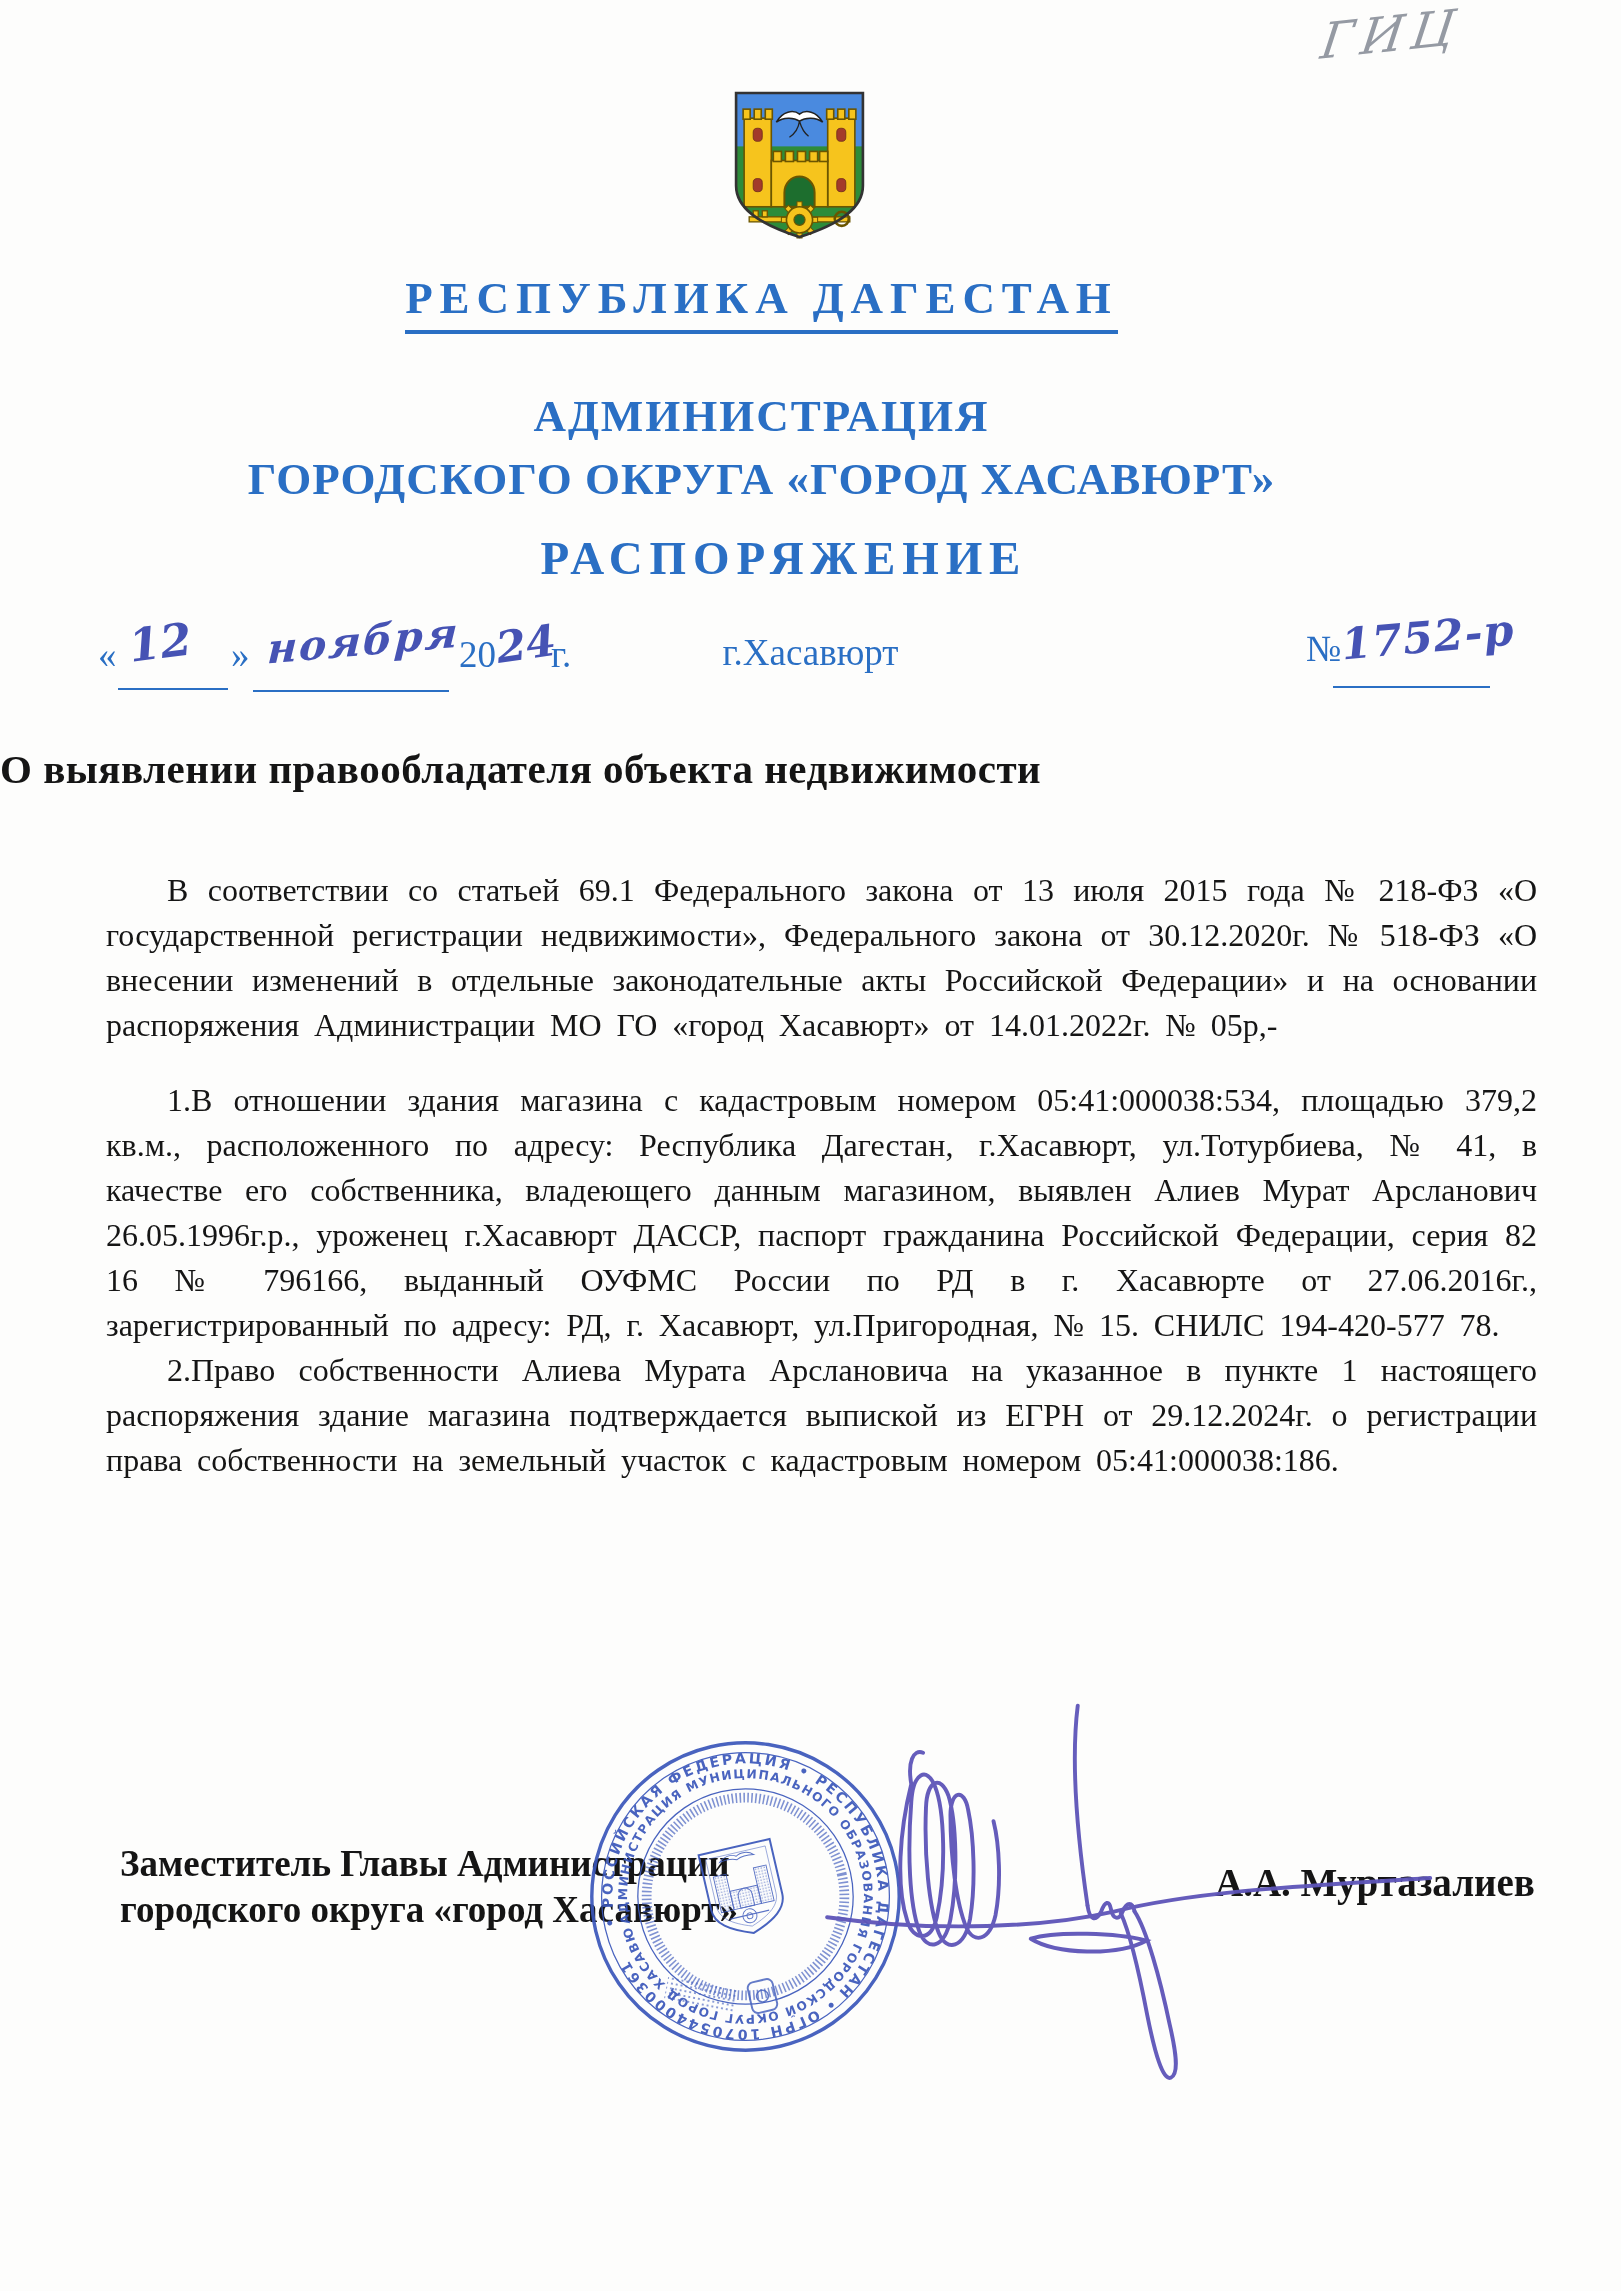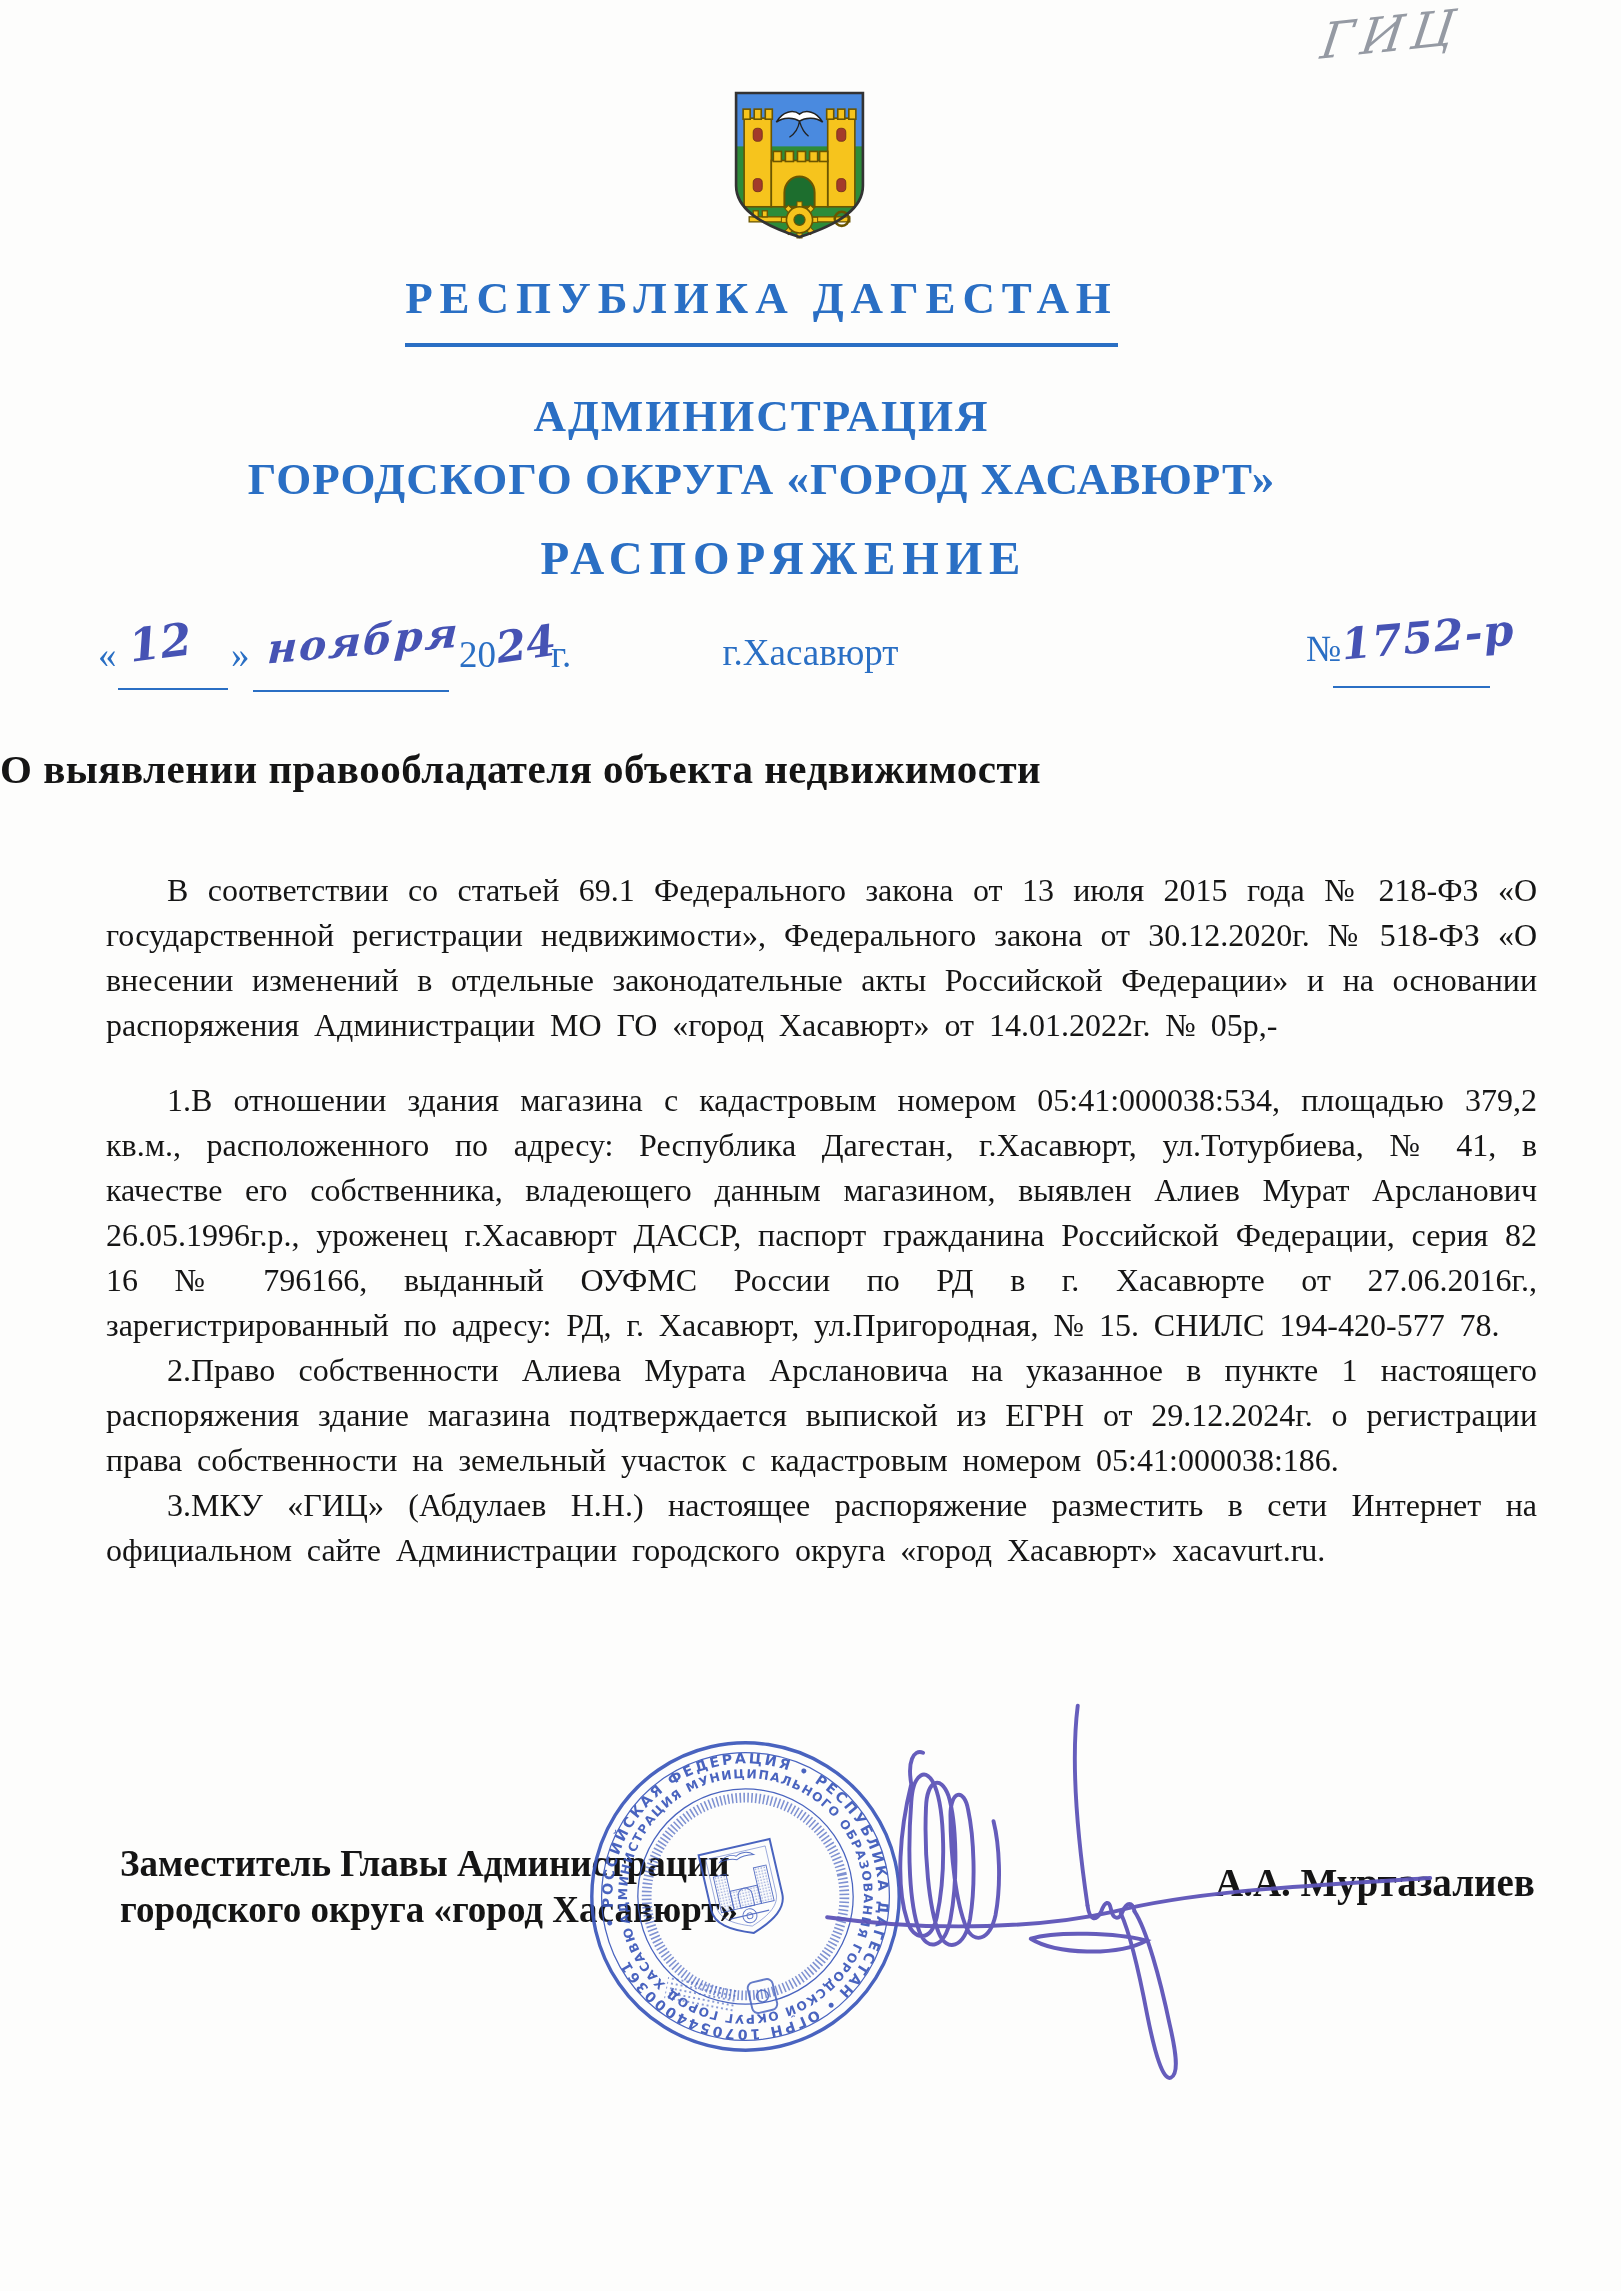--- a/index.html
+++ b/index.html
@@ -24,7 +24,7 @@
   
   .hdr{left:0;right:98px;text-align:center;color:var(--header_blue);font-weight:bold;}
   .h-republic{top:272px;font-size:45px;letter-spacing:6.9px;}
-  .h-republic .u{display:inline-block;border-bottom:4.9px solid var(--header_blue);padding-bottom:19px;}
+  .h-republic .u{display:inline-block;border-bottom:4.9px solid var(--header_blue);padding-bottom:6px;}
   .h-admin1{top:390px;font-size:45px;letter-spacing:2px;}
   .h-admin2{top:453px;font-size:45px;letter-spacing:1px;}
   .h-doctype{top:531px;font-size:47px;letter-spacing:6.9px;padding-left:45px;}

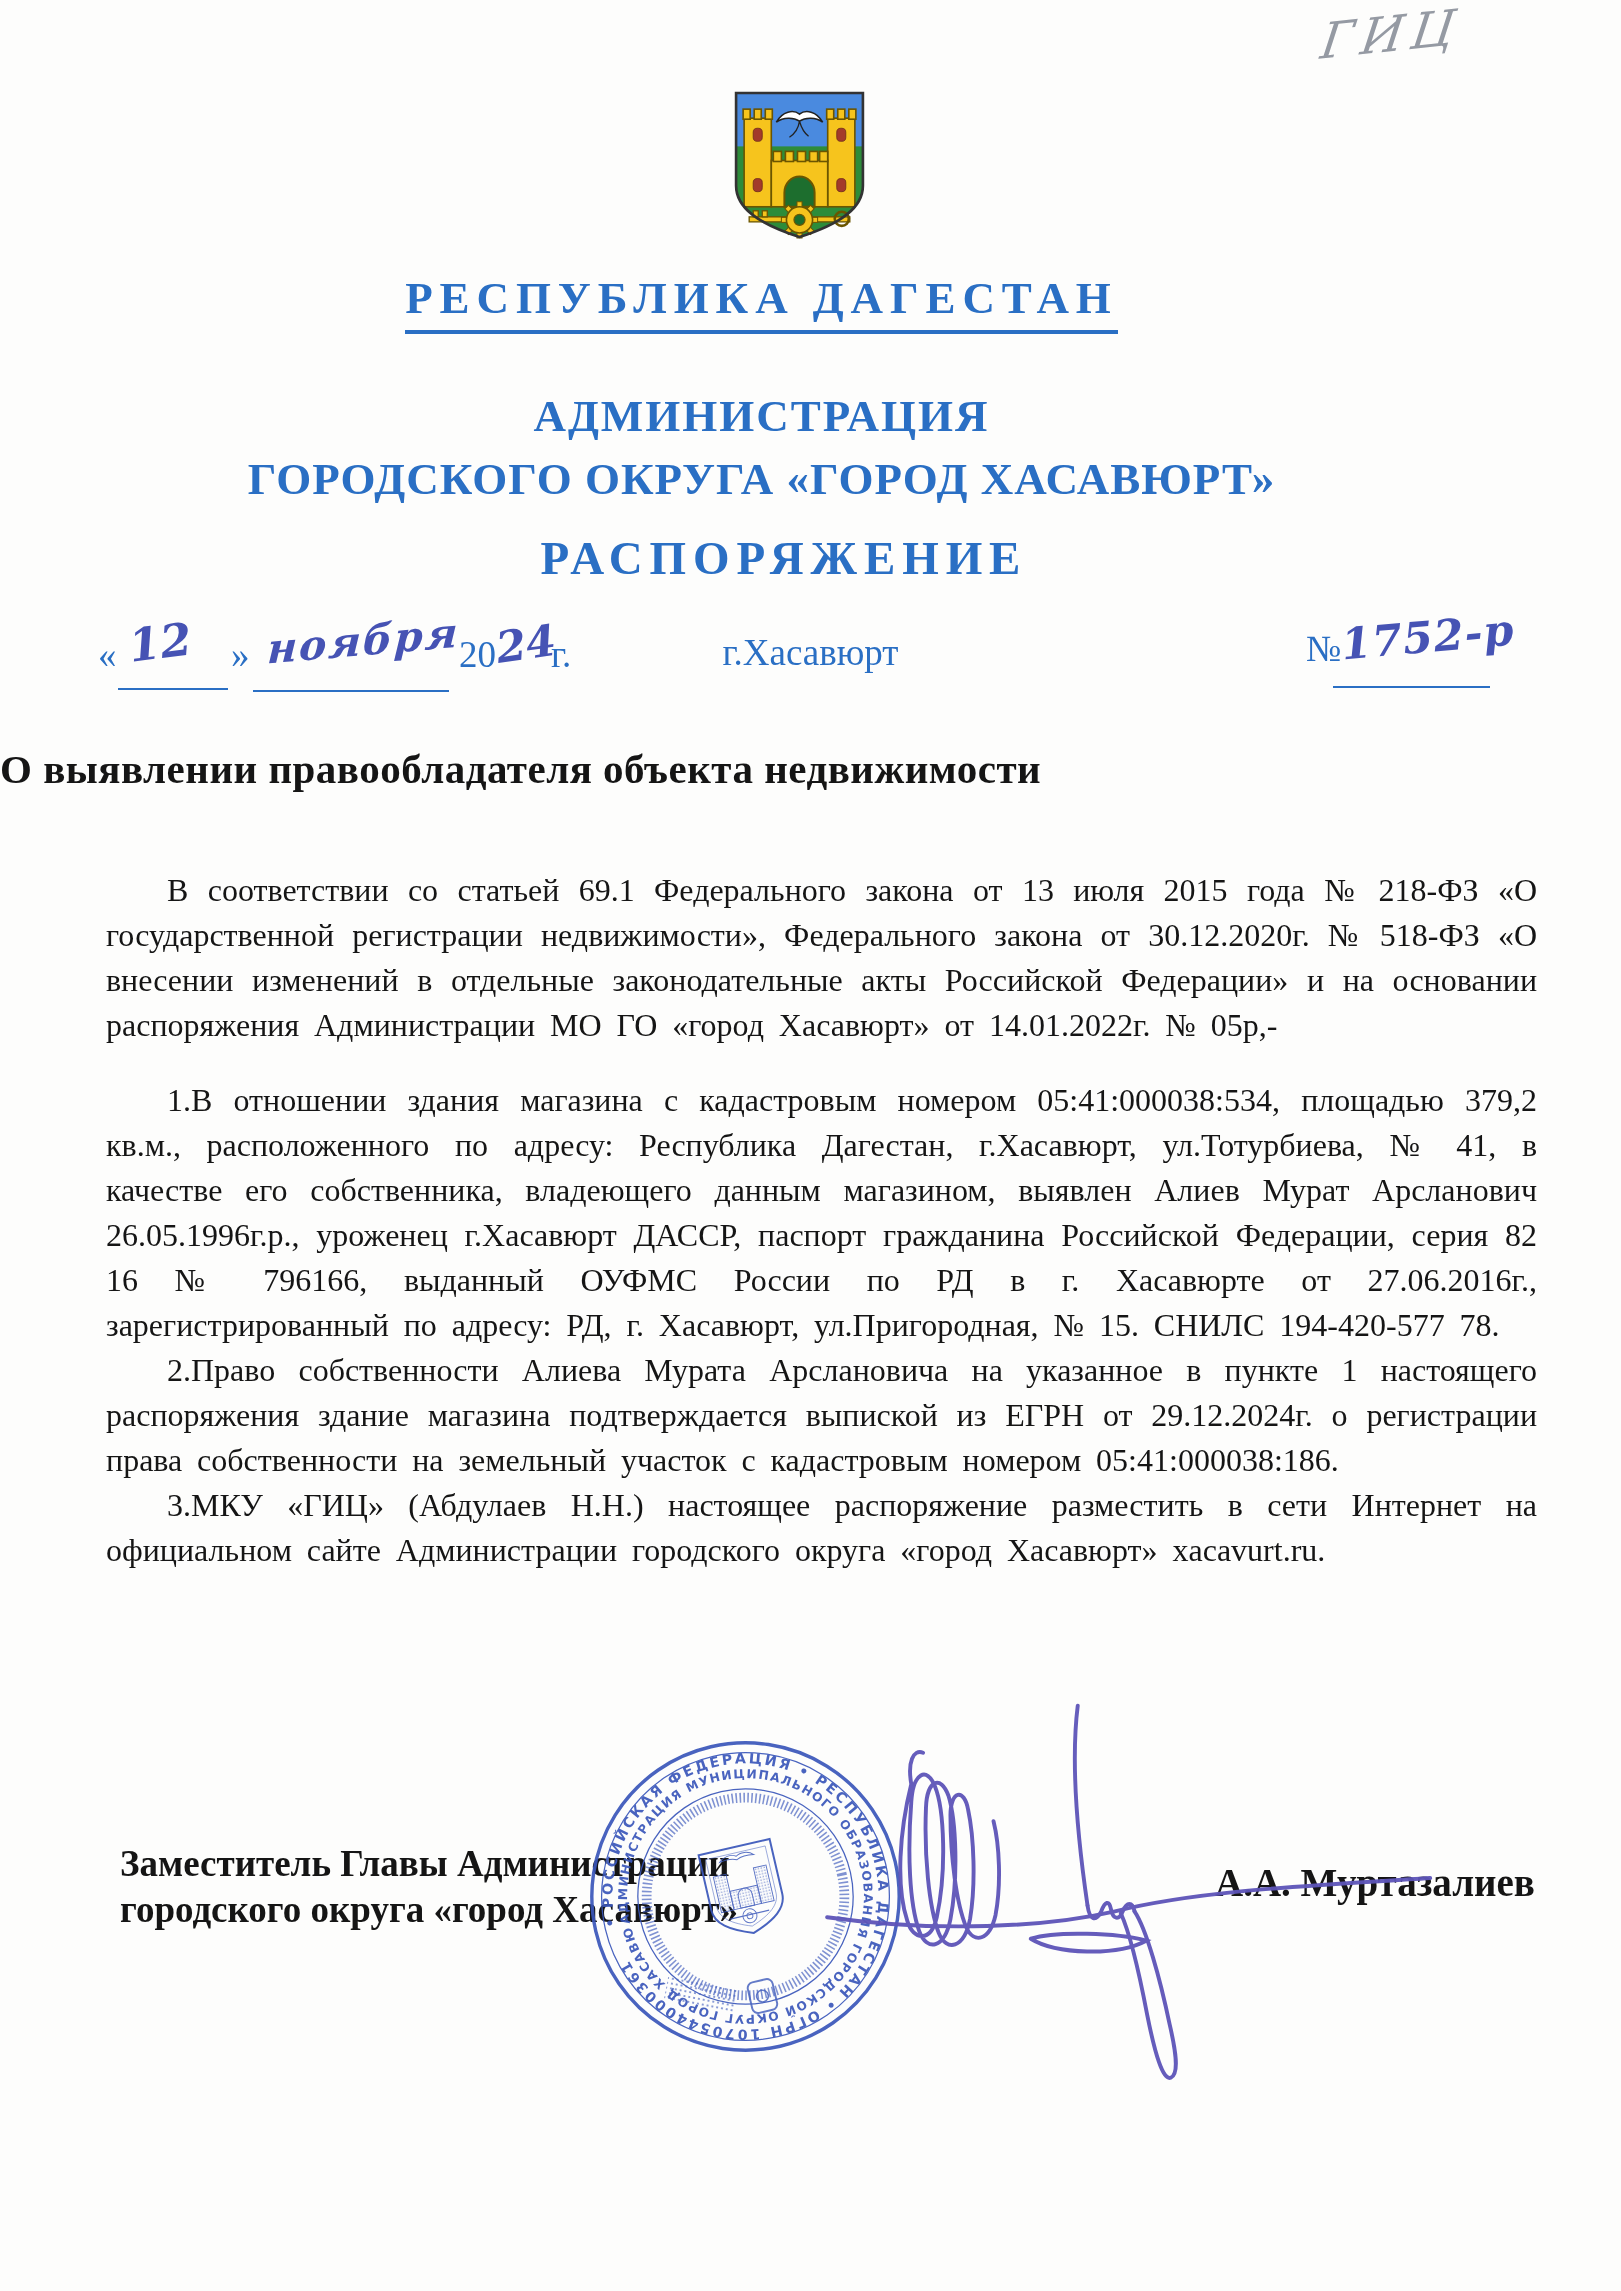--- a/index.html
+++ b/index.html
@@ -155,7 +155,6 @@
     <p class="gap-after">В соответствии со статьей 69.1 Федерального закона от 13 июля 2015 года № 218-ФЗ «О государственной регистрации недвижимости», Федерального закона от 30.12.2020г. № 518-ФЗ «О внесении изменений в отдельные законодательные акты Российской Федерации» и на основании распоряжения Администрации МО ГО «город Хасавюрт» от 14.01.2022г. № 05р,-</p>
     <p>1.В отношении здания магазина с кадастровым номером 05:41:000038:534, площадью 379,2 кв.м., расположенного по адресу: Республика Дагестан, г.Хасавюрт, ул.Тотурбиева, № 41, в качестве его собственника, владеющего данным магазином, выявлен Алиев Мурат Арсланович 26.05.1996г.р., уроженец г.Хасавюрт ДАССР, паспорт гражданина Российской Федерации, серия 82 16 № 796166, выданный ОУФМС России по РД в г. Хасавюрте от 27.06.2016г., зарегистрированный по адресу: РД, г. Хасавюрт, ул.Пригородная, № 15. СНИЛС 194-420-577 78.</p>
     <p>2.Право собственности Алиева Мурата Арслановича на указанное в пункте 1 настоящего распоряжения здание магазина подтверждается выпиской из ЕГРН от 29.12.2024г. о регистрации права собственности на земельный участок с кадастровым номером 05:41:000038:186.</p>
-    <p>3.МКУ «ГИЦ» (Абдулаев Н.Н.) настоящее распоряжение разместить в сети Интернет на официальном сайте Администрации городского округа «город Хасавюрт» xacavurt.ru.</p>
   </div>
 
   <div class="abs sig-pos">

